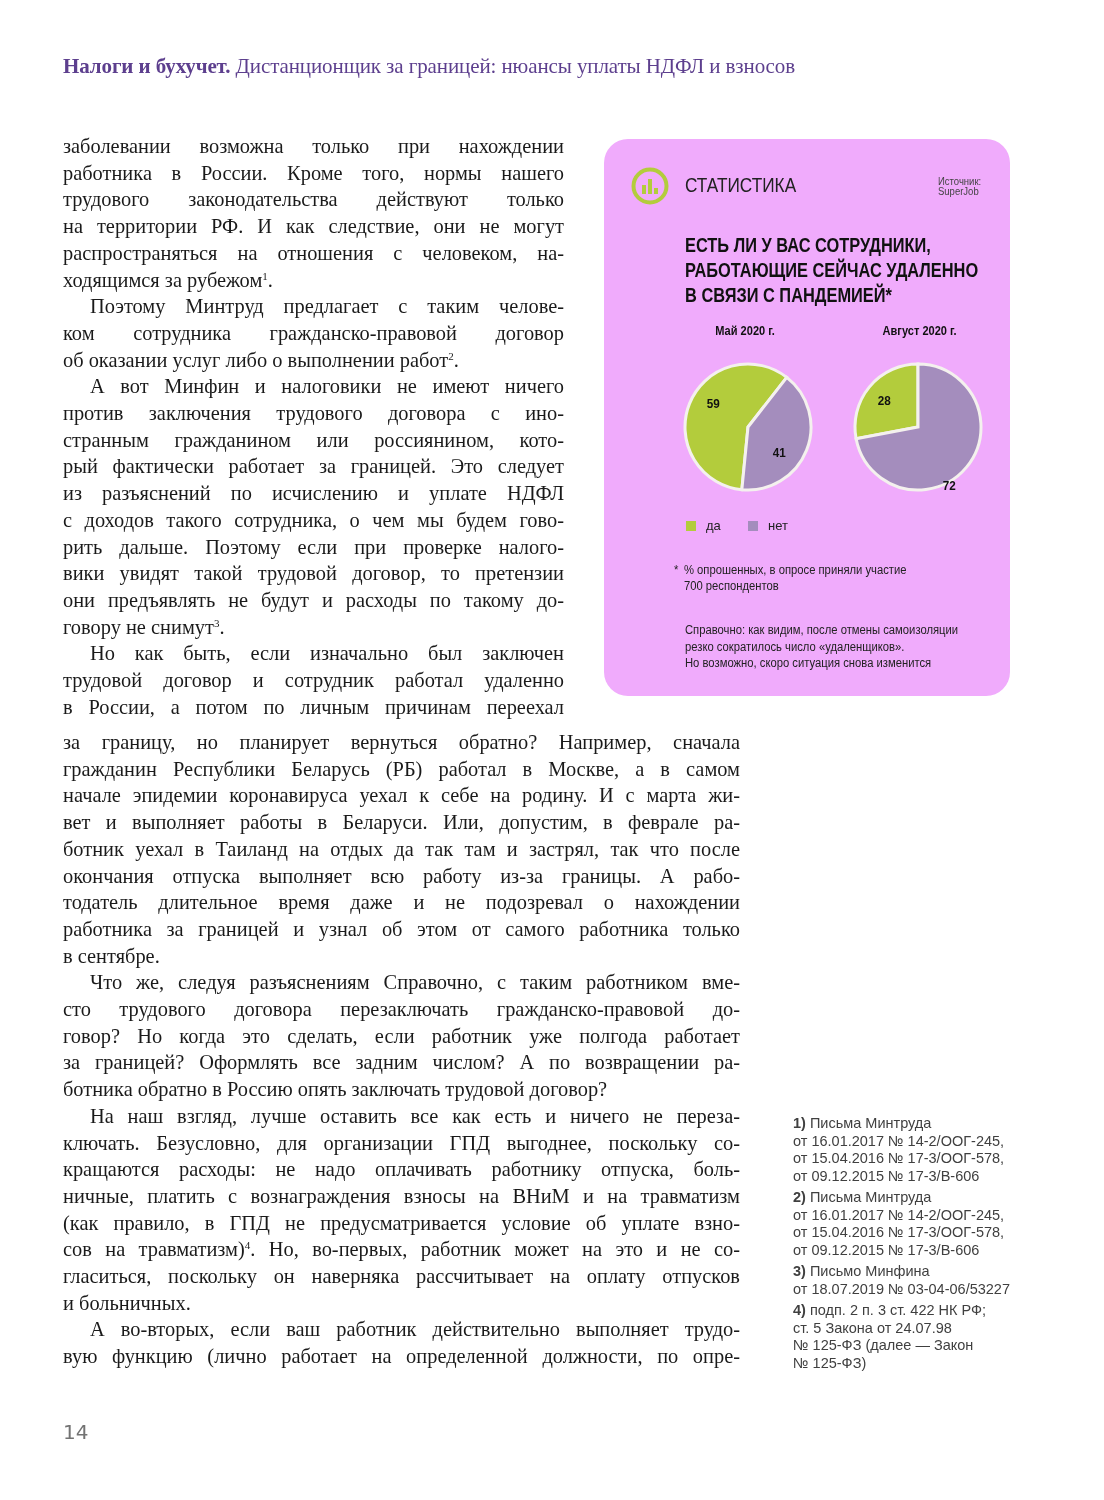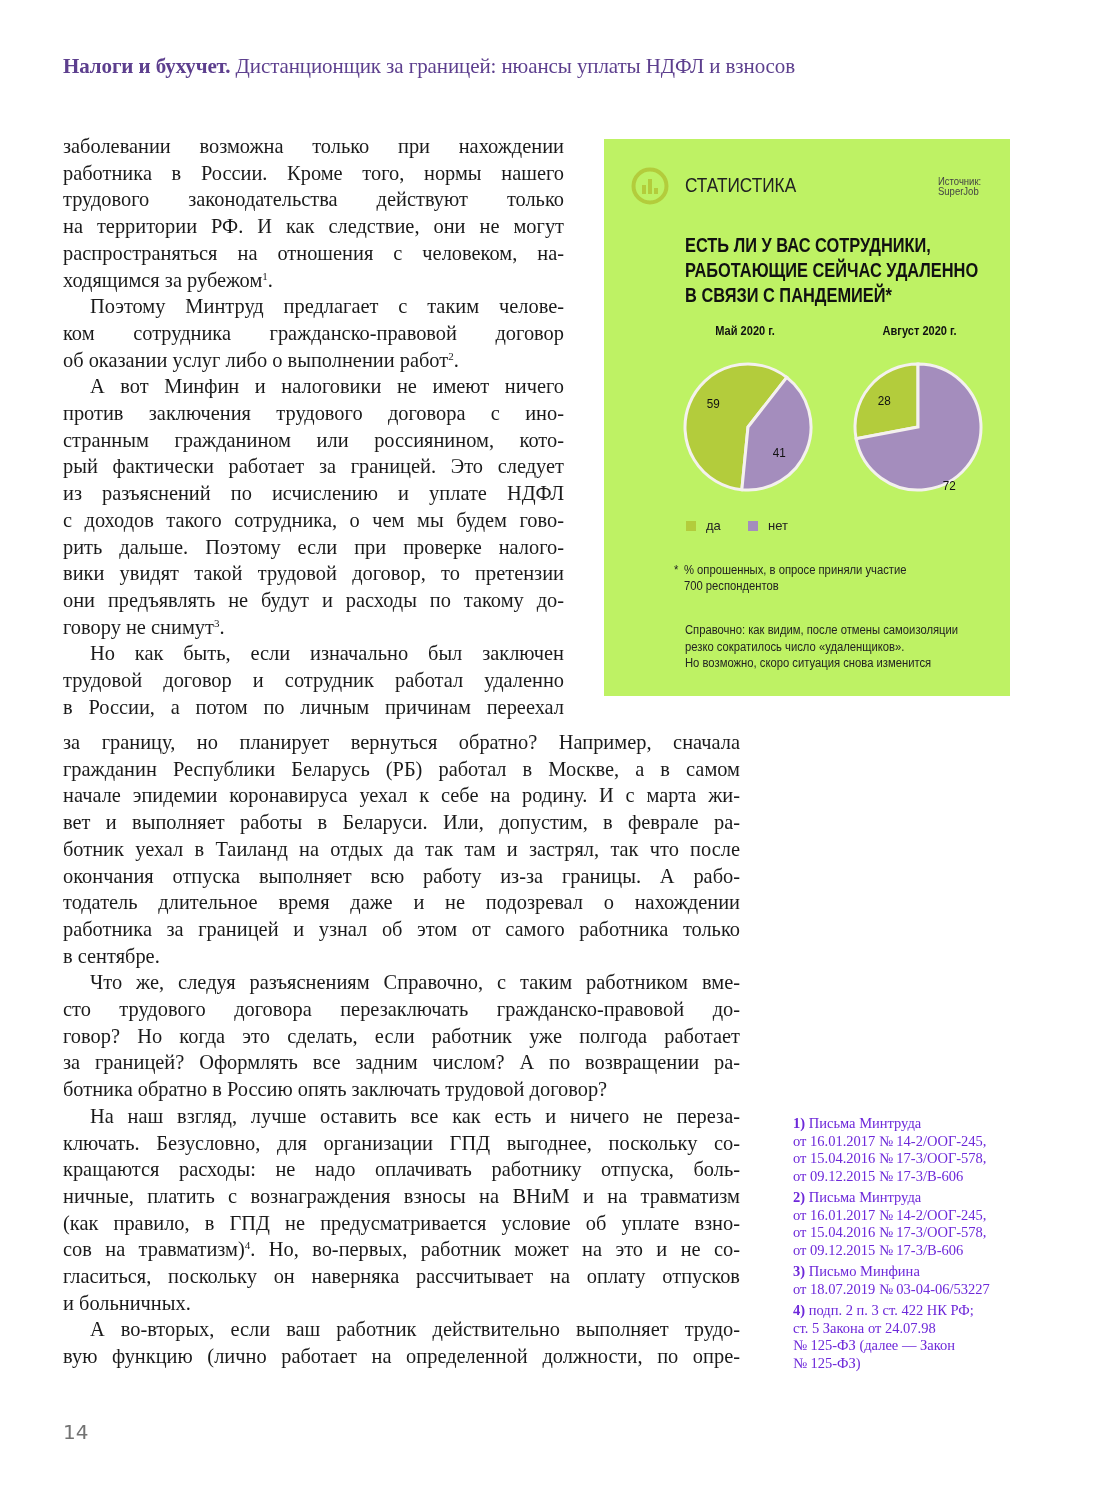--- a/index.html
+++ b/index.html
@@ -29,8 +29,9 @@
 
     .stat-box {
       position: absolute; left: 604px; top: 139px; width: 406px; height: 557px;
-      background: #bef264;
+      background: #f0abfc;
       font-family: "Liberation Sans", sans-serif;
+      border-radius: 24px;
     }
     .stat-icon { position: absolute; left: 27px; top: 28px; width: 38px; height: 38px; }
     .stat-label {

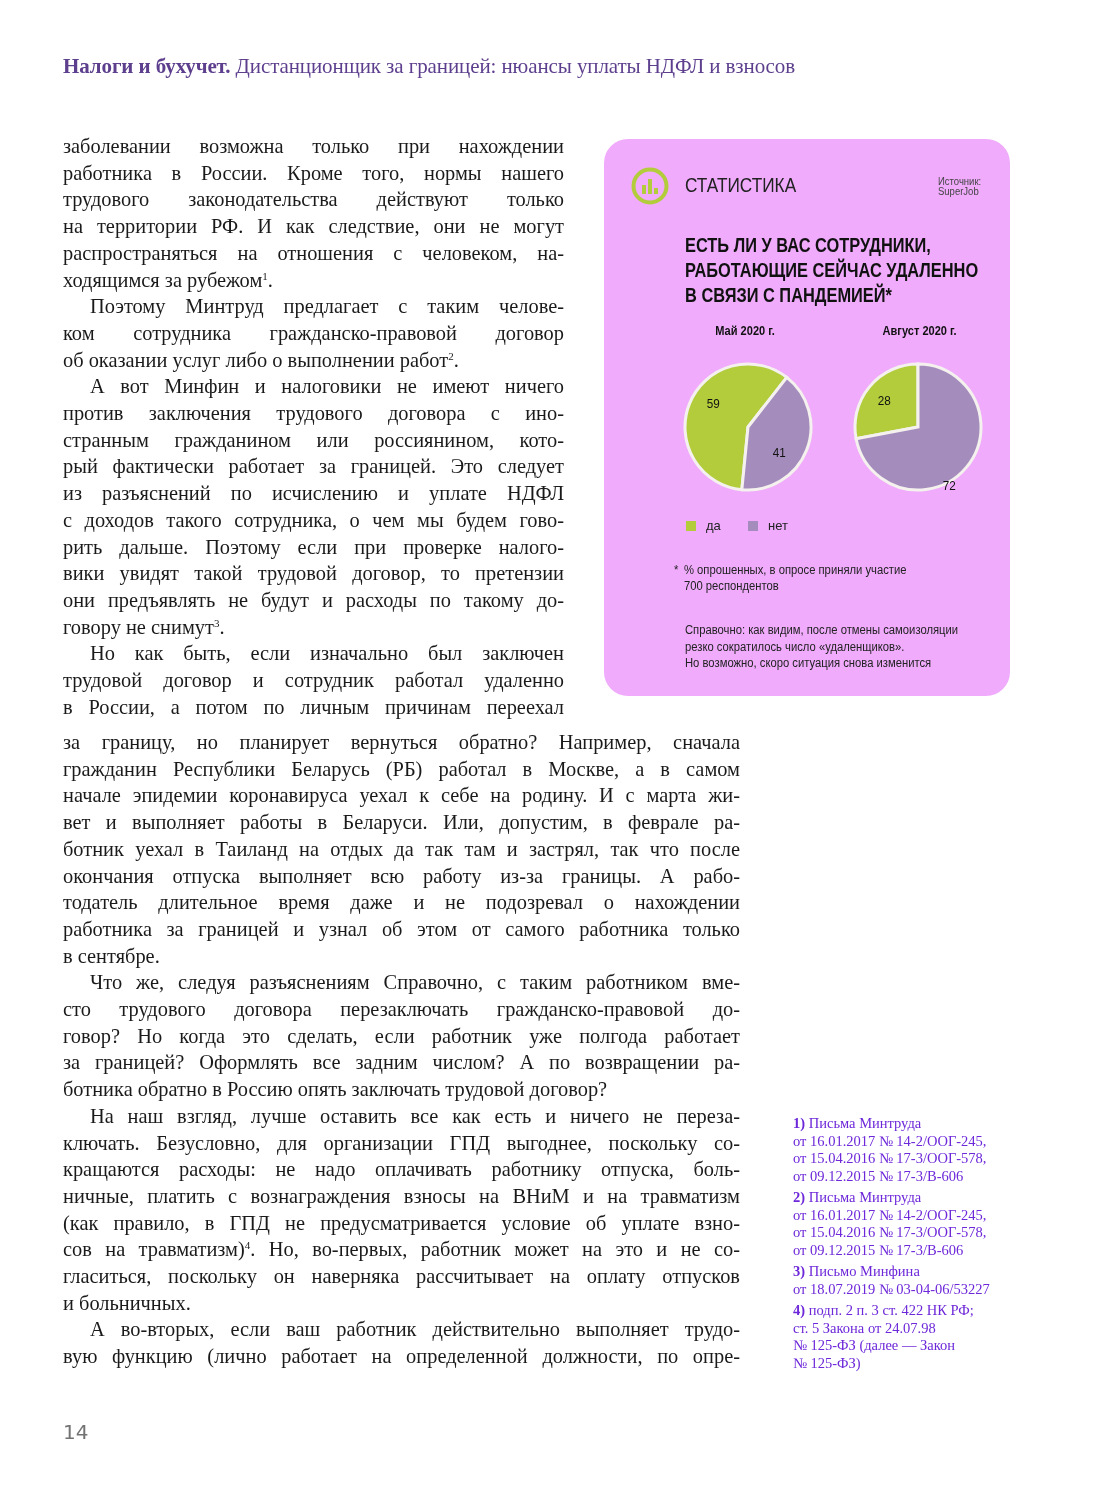--- a/index.html
+++ b/index.html
@@ -54,7 +54,7 @@
     .pie-wrap { position: absolute; top: 222px; width: 132px; height: 132px; }
     .pie-wrap svg { display: block; }
     .pie-value {
-      position: absolute; font-size: 13px; font-weight: normal; color: #111;
+      position: absolute; font-size: 13px; font-weight: bold; color: #111;
       transform: scaleX(0.9);
     }
     .legend { position: absolute; left: 82px; top: 379px; font-size: 13px; color: #222; }

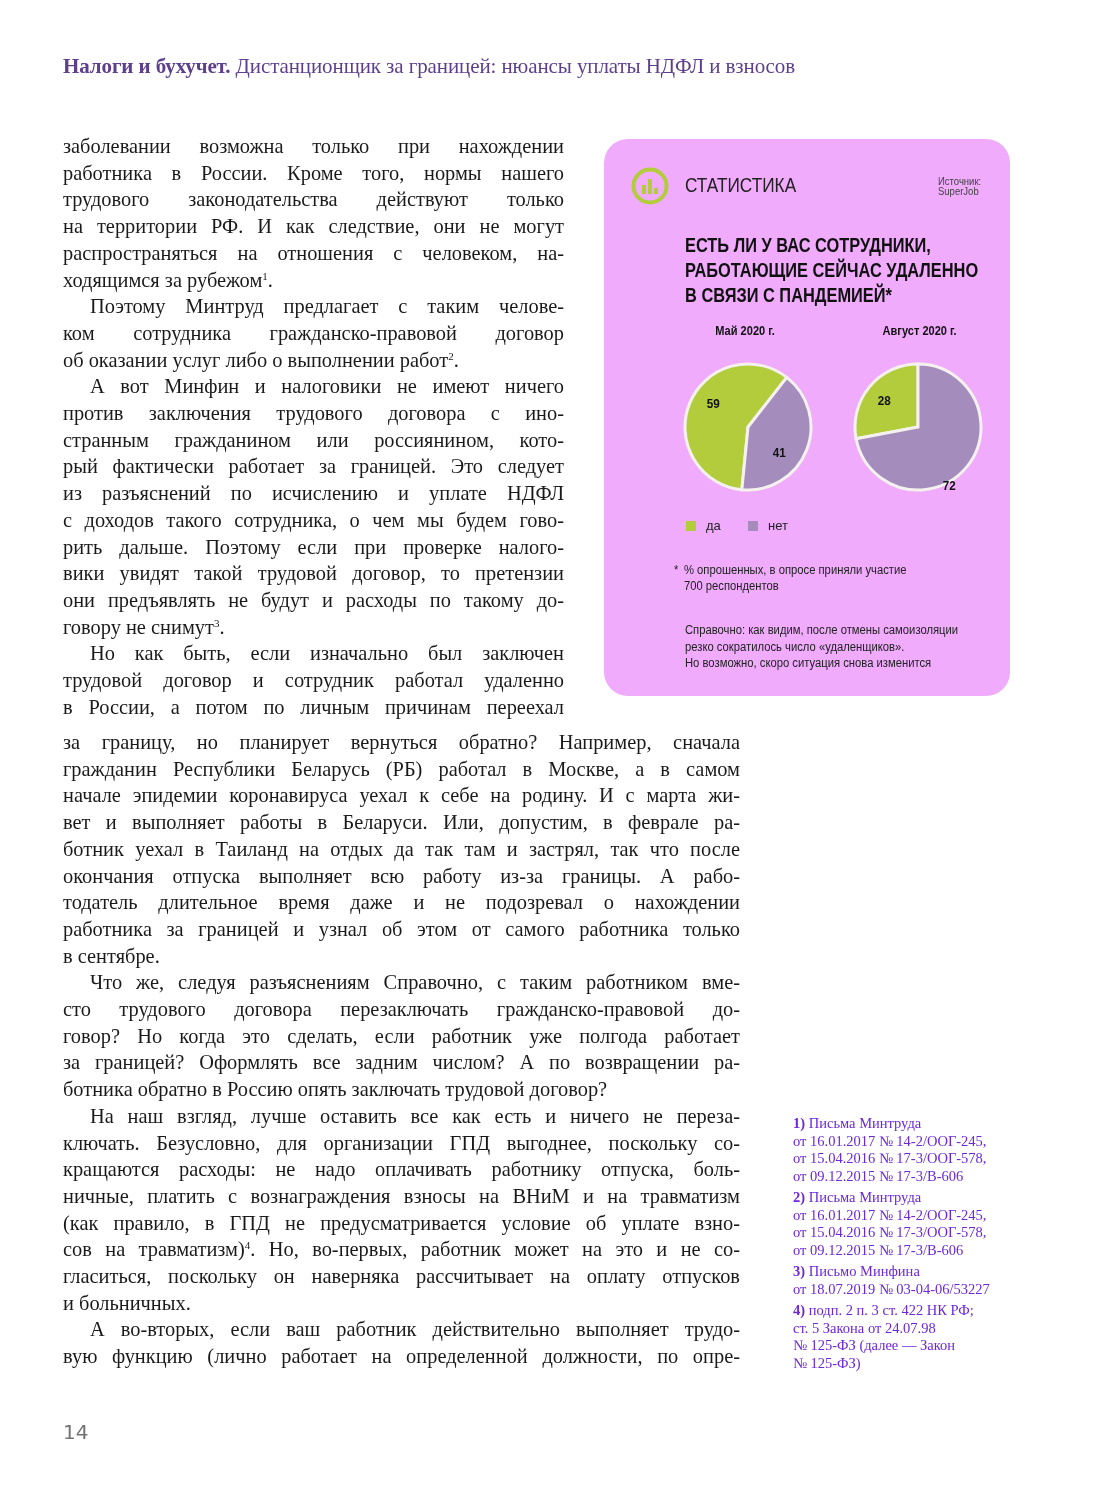--- a/index.html
+++ b/index.html
@@ -73,7 +73,7 @@
 
     .footnotes {
       position: absolute; left: 793px; top: 1115px; width: 240px;
-      font-family: Liberation Serif, serif; font-size: 14.5px; line-height: 17.5px; color: #6d28d9;
+      font-family: Liberation Sans, sans-serif; font-size: 14.5px; line-height: 17.5px; color: #404040;
     }
     .footnote { margin-bottom: 4px; }
     .fn-num { font-weight: bold; }

